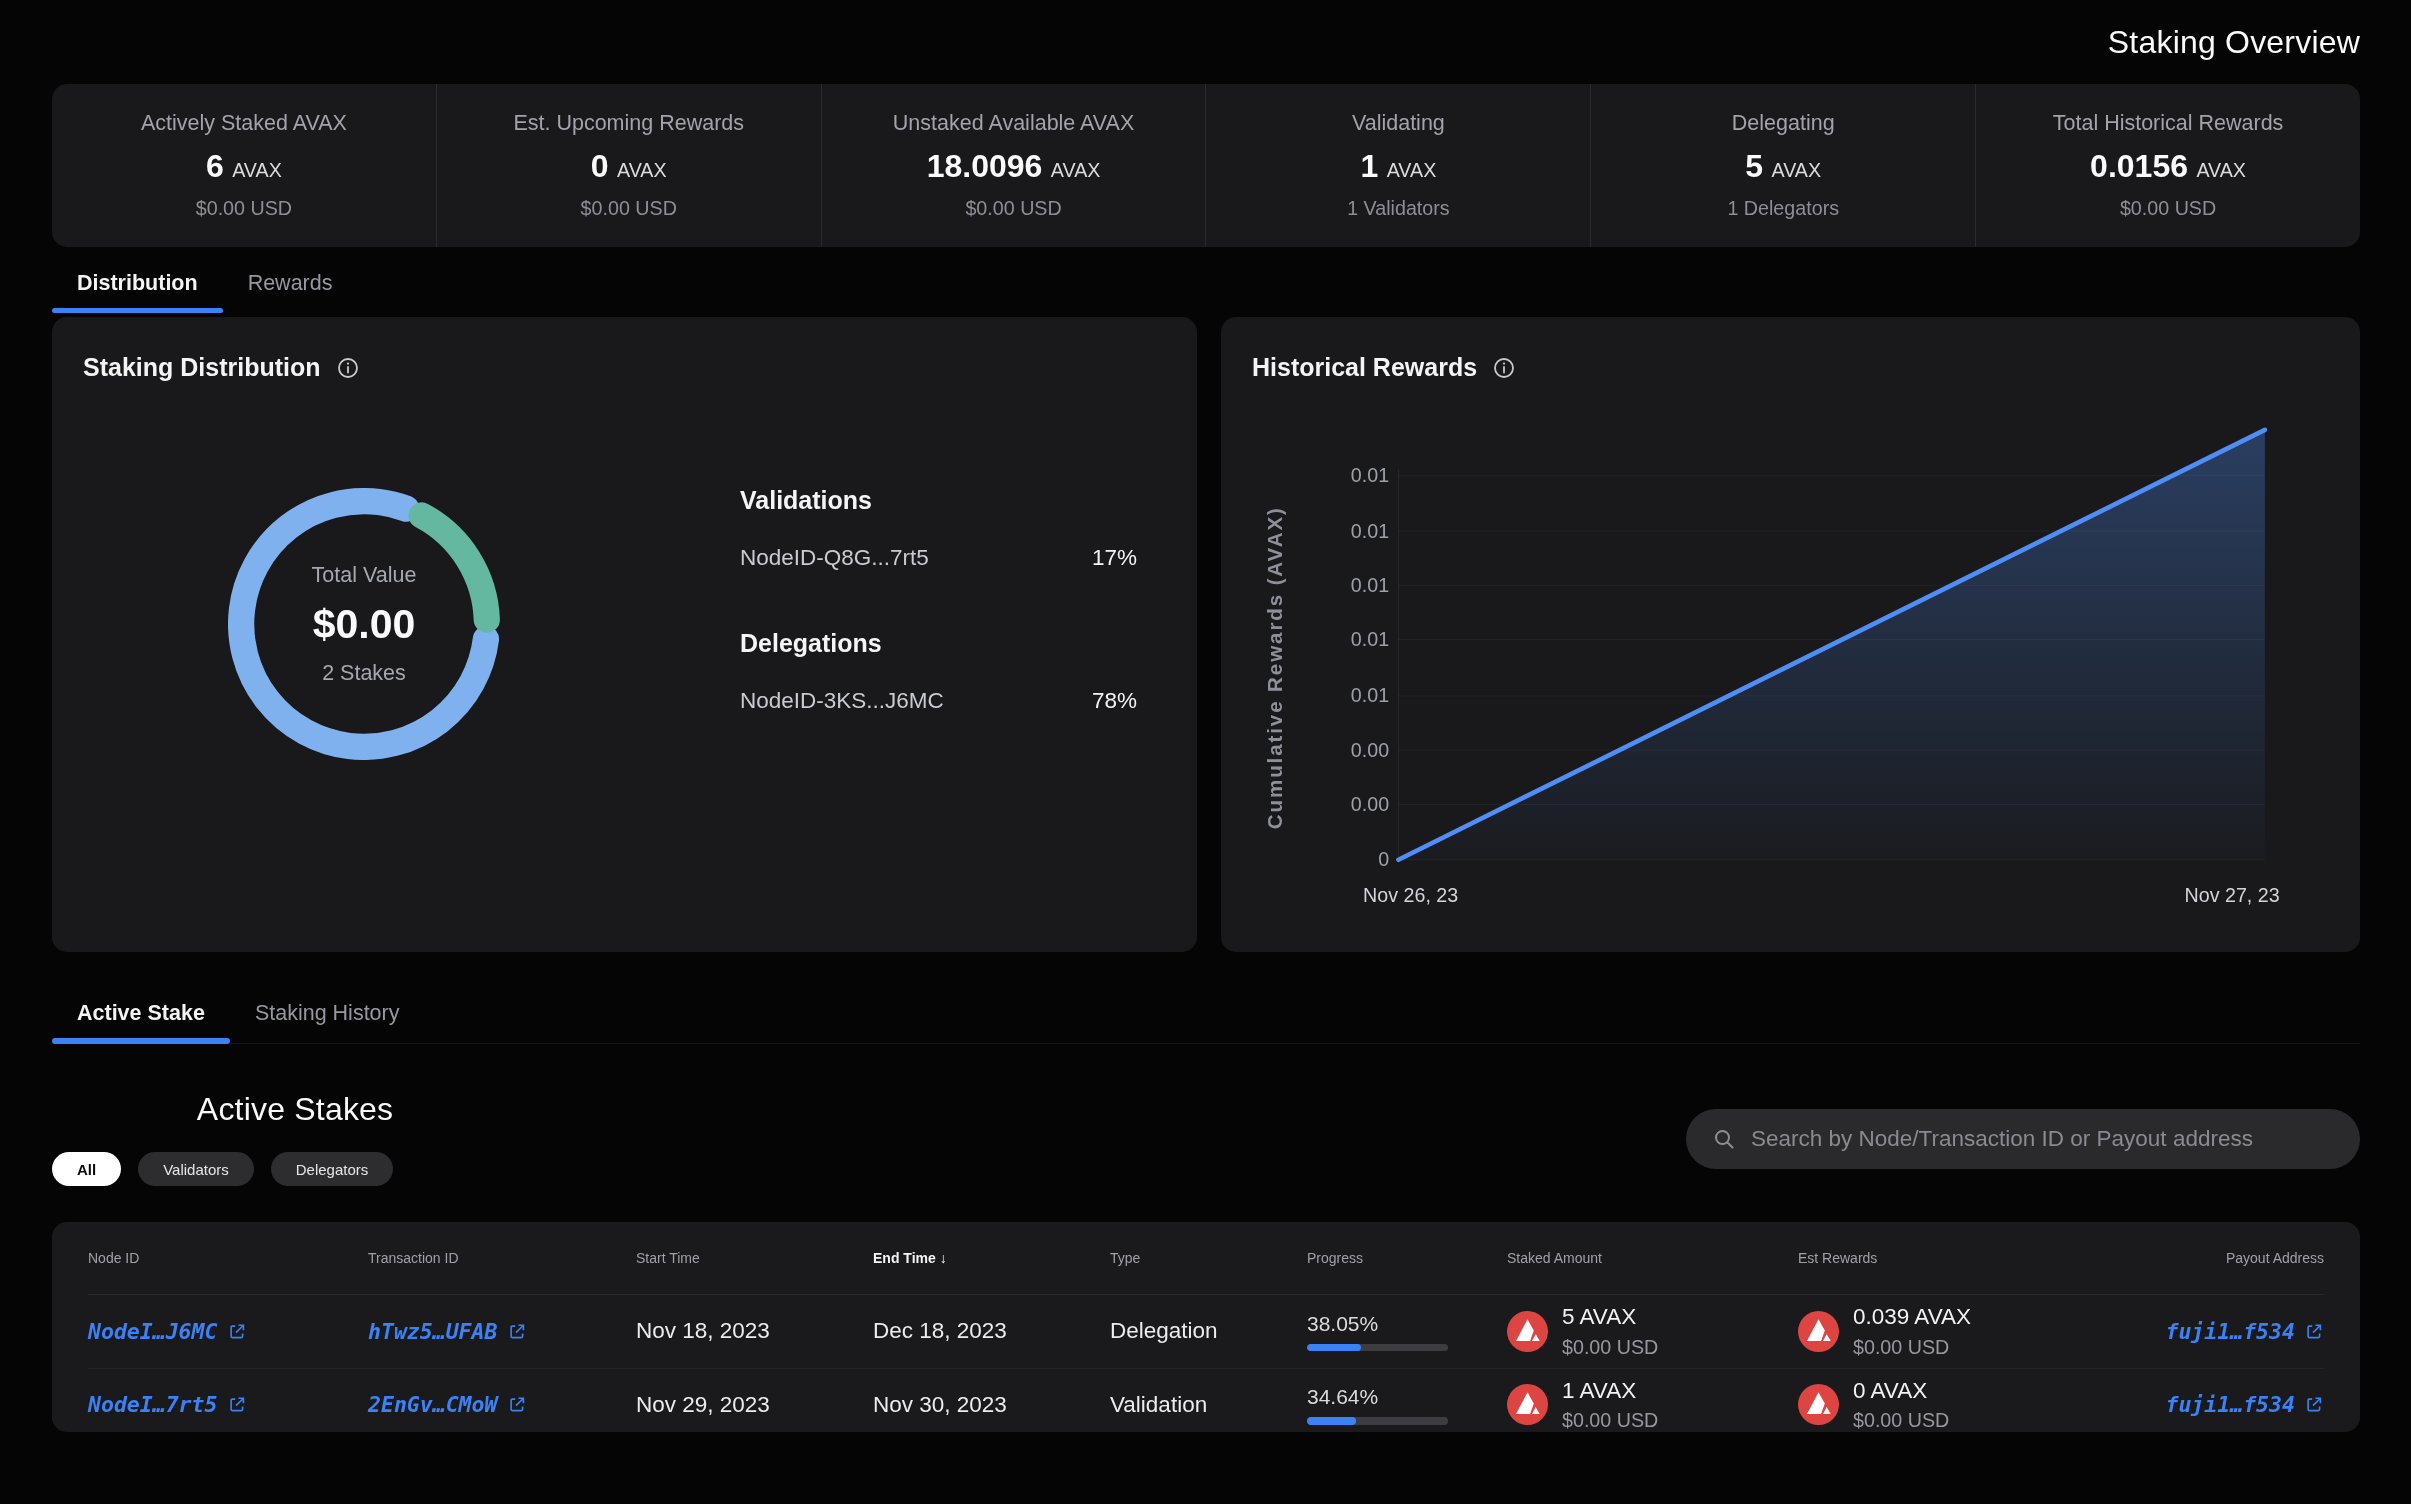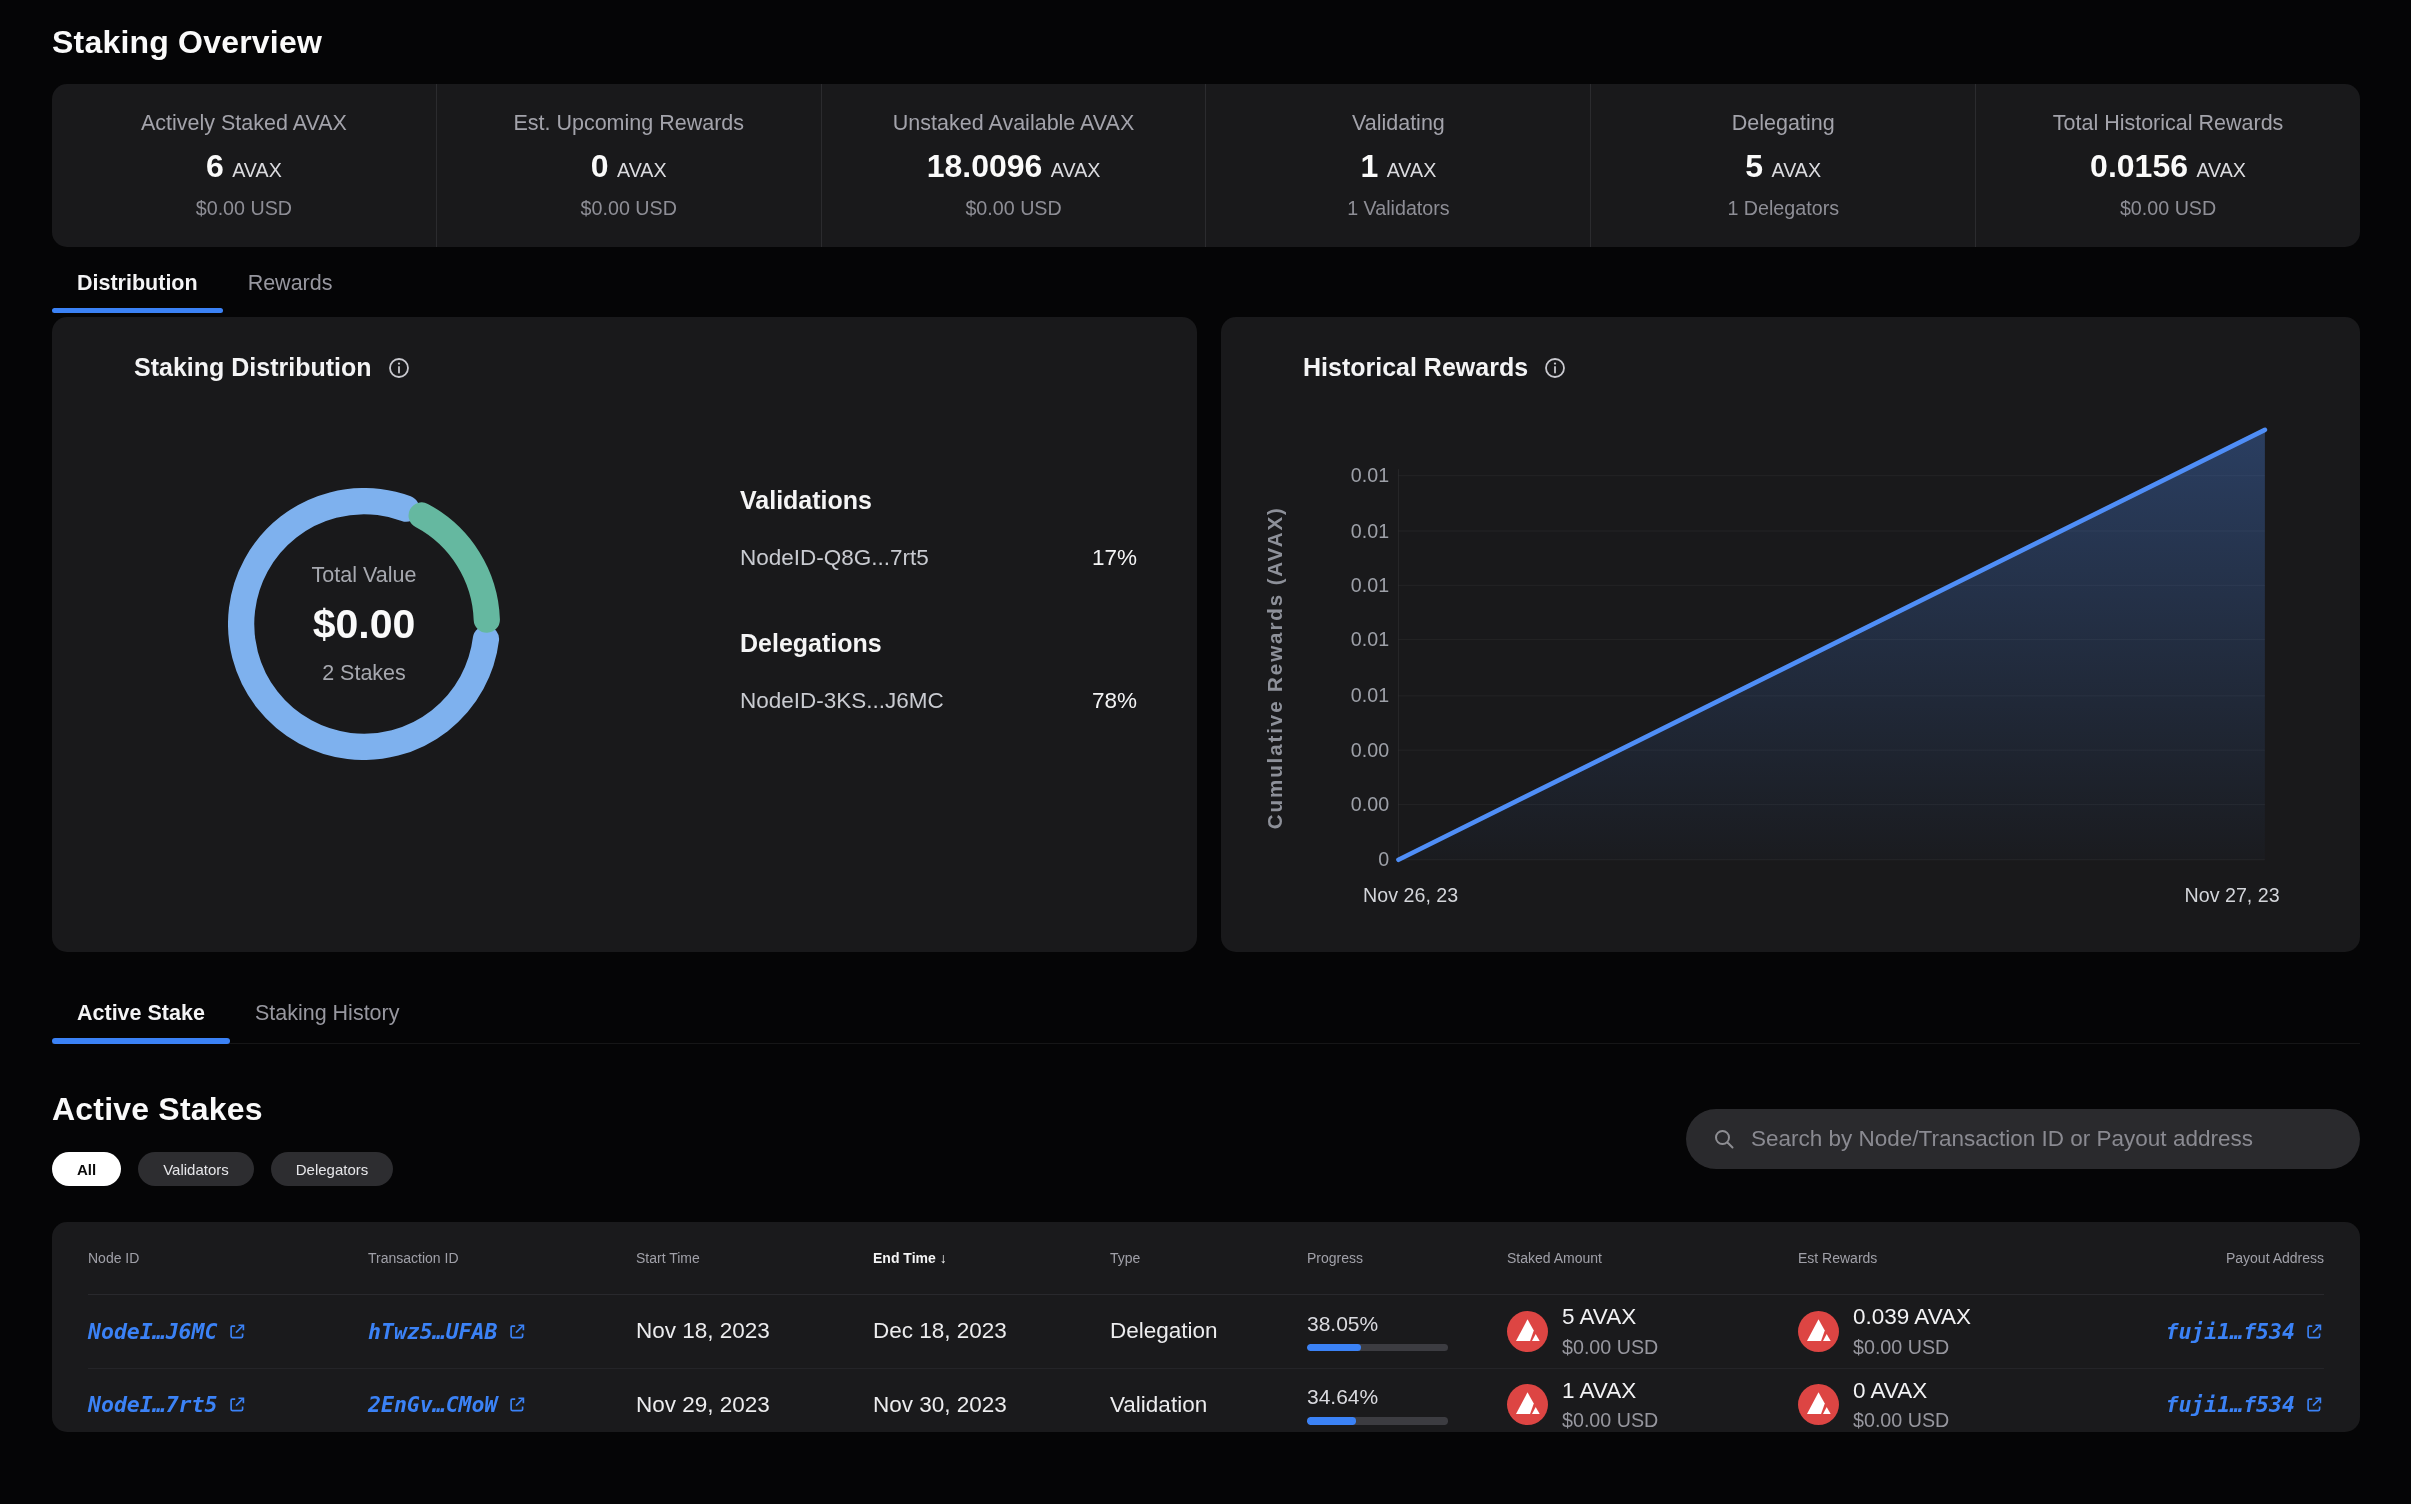--- a/index.html
+++ b/index.html
@@ -12,7 +12,7 @@
   }
   .page { padding: 24px 52px 0 52px; }
 
-  .section-title { font-size: 32px; font-weight: 700; color: #FAFAFA; letter-spacing: 0.2px; }
+  .section-title { font-size: 32px; font-weight: 400; color: #FAFAFA; letter-spacing: 0.2px; text-align: right; }
 
   
   .stats-card {

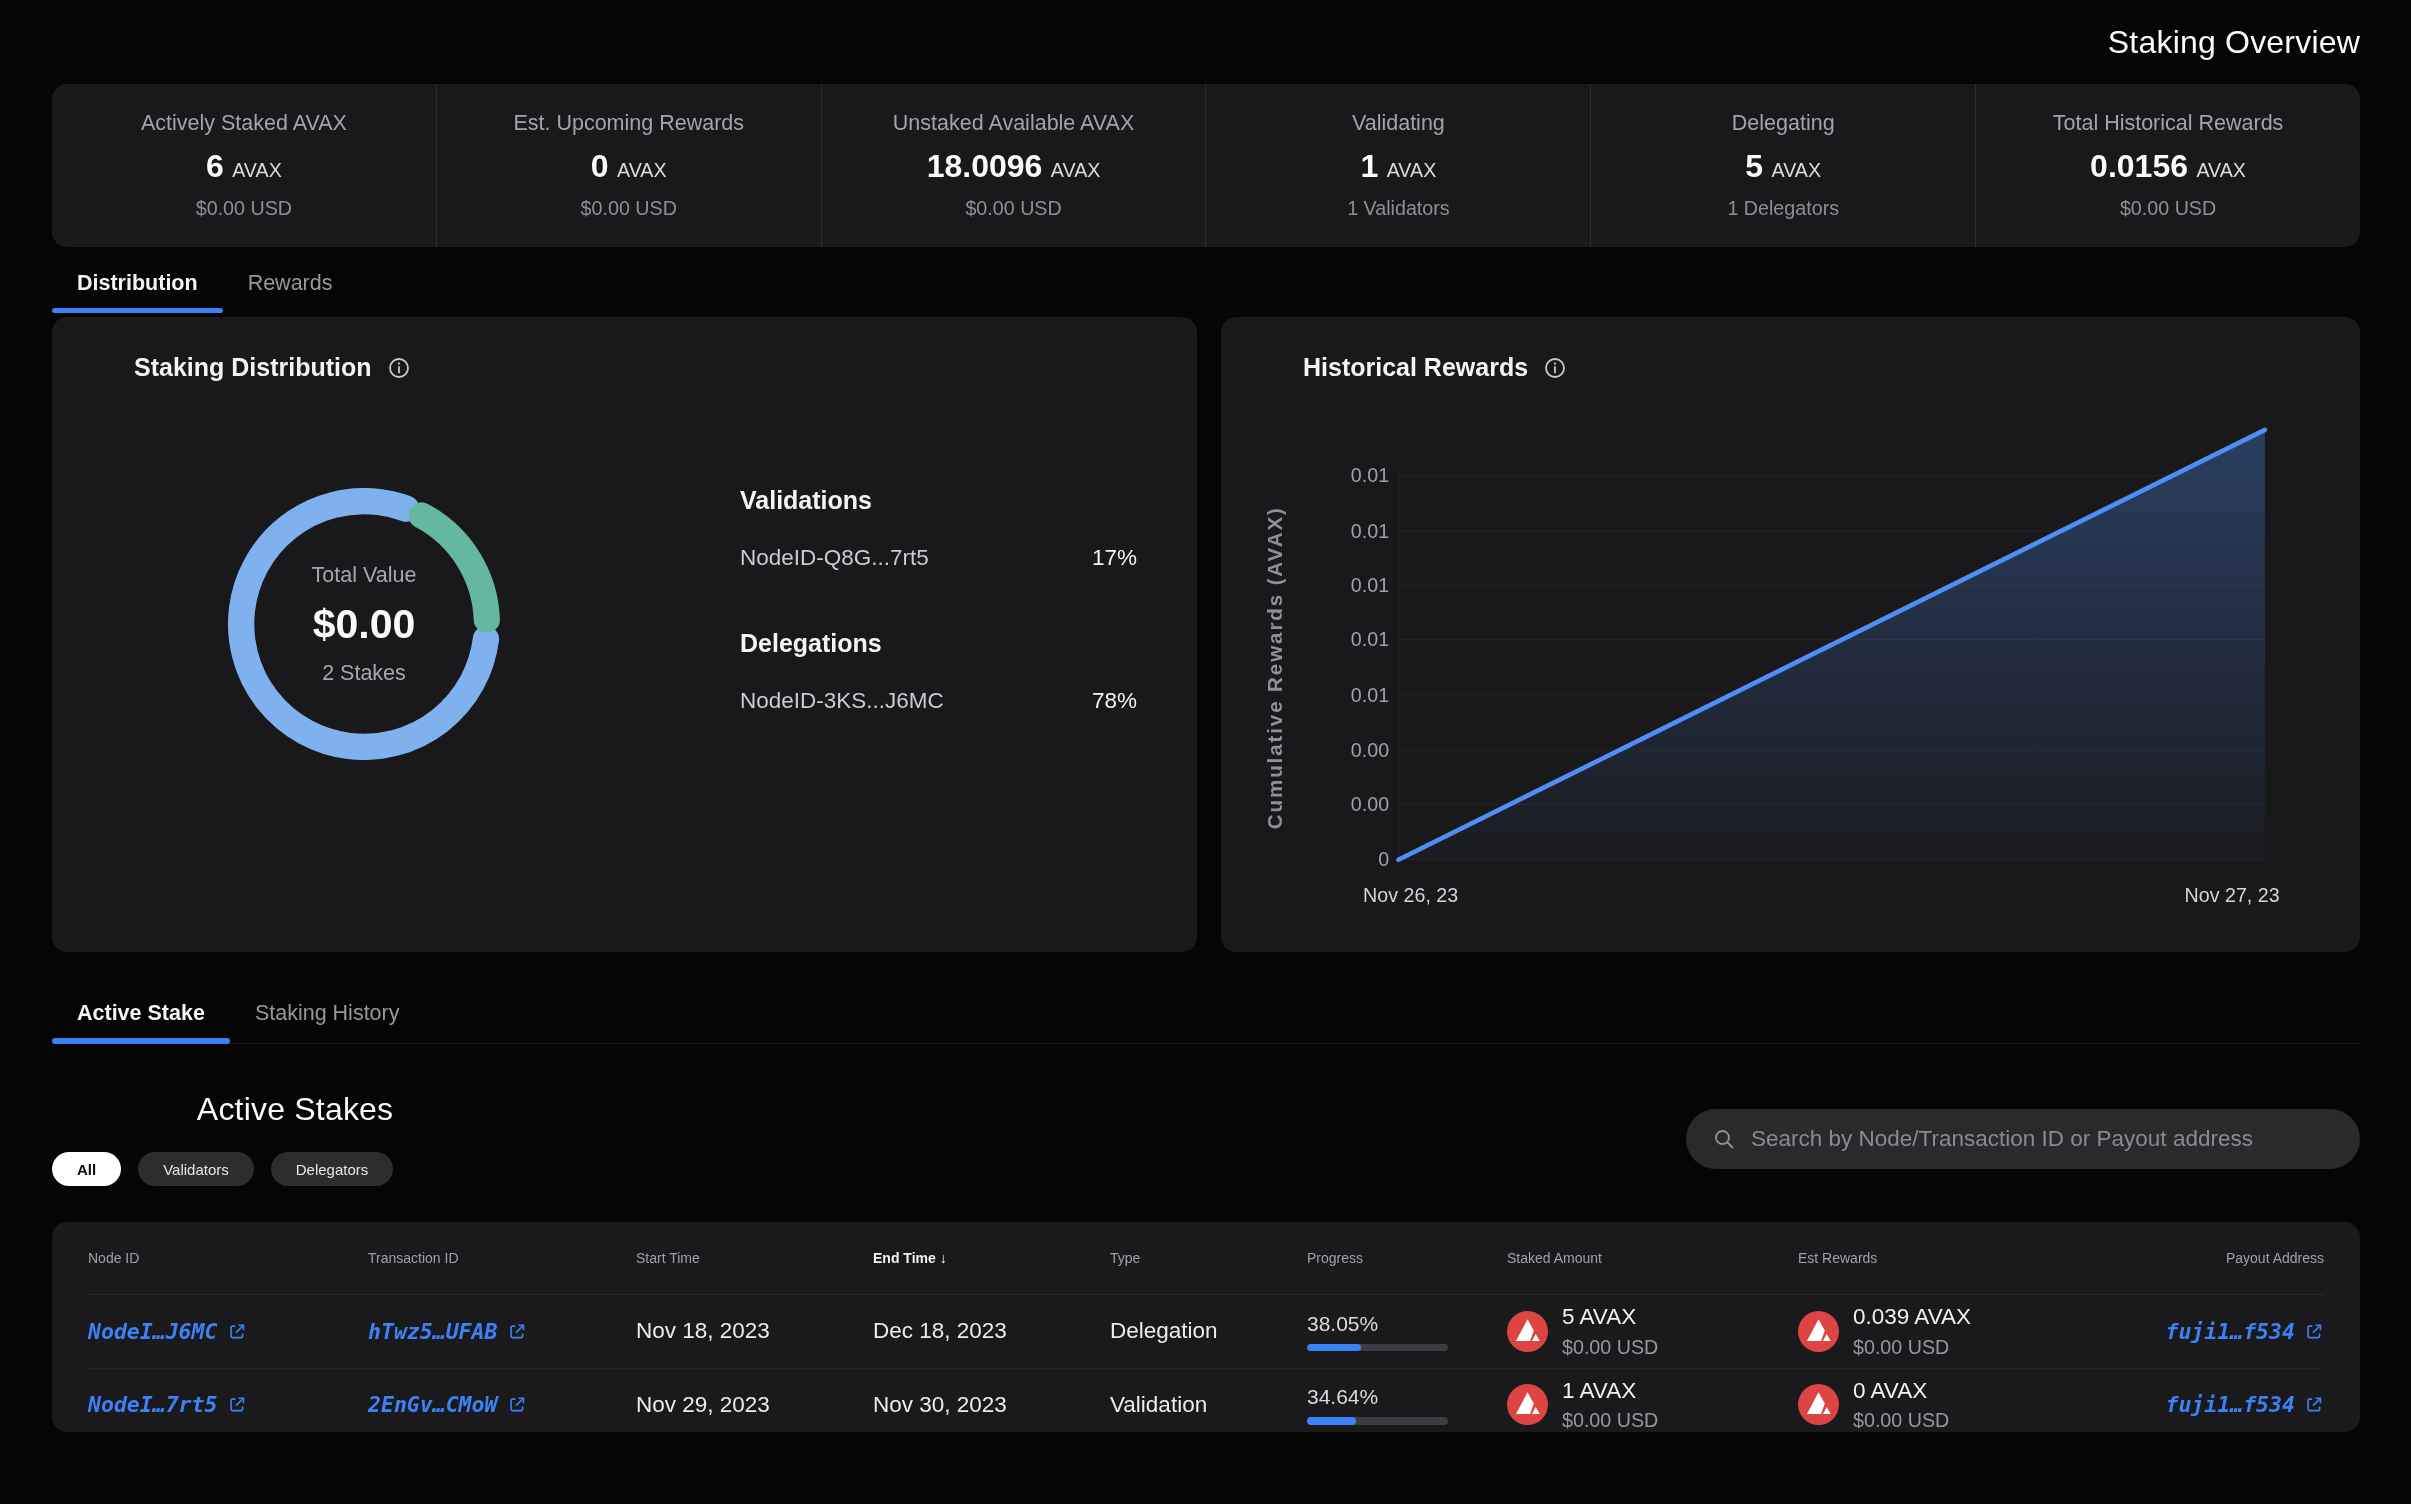--- a/index.html
+++ b/index.html
@@ -50,7 +50,7 @@
   .card { background: #19191B; border-radius: 15px; height: 635px; position: relative; }
   .card-dist  { width: 1145px; }
   .card-chart { width: 1139px; }
-  .card-head { display: flex; align-items: center; gap: 15px; padding: 36px 0 0 82px; }
+  .card-head { display: flex; align-items: center; gap: 15px; padding: 36px 0 0 31px; }
   .card-title { font-size: 25px; font-weight: 600; color: #F4F4F5; }
   .info-icon { display: inline-flex; color: #C9C9CF; }
 

